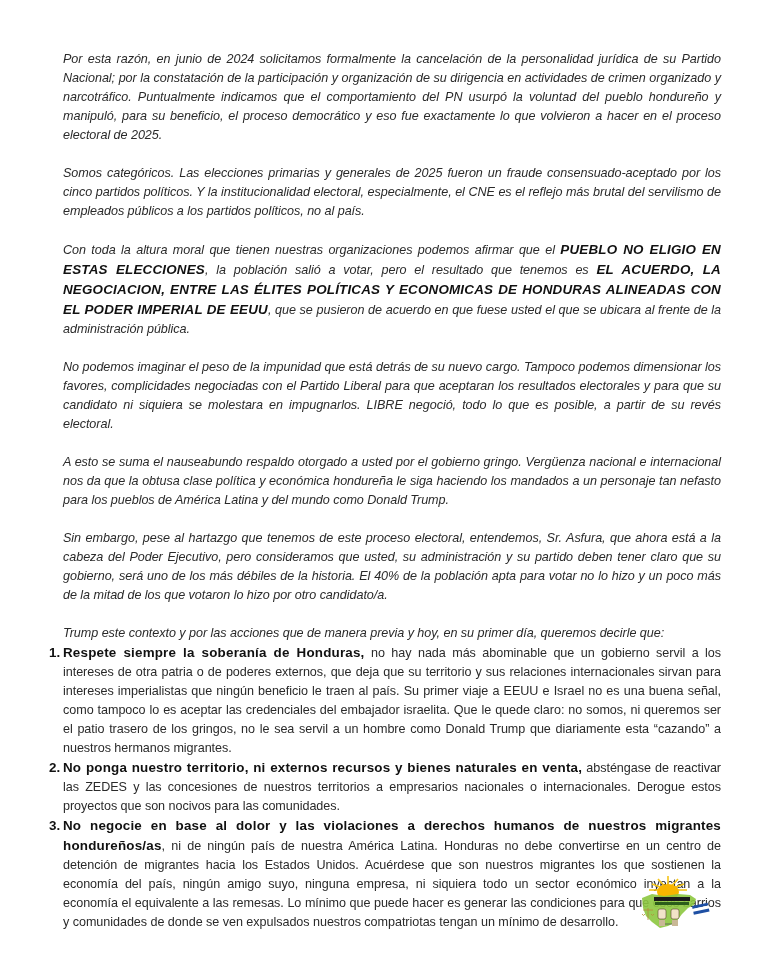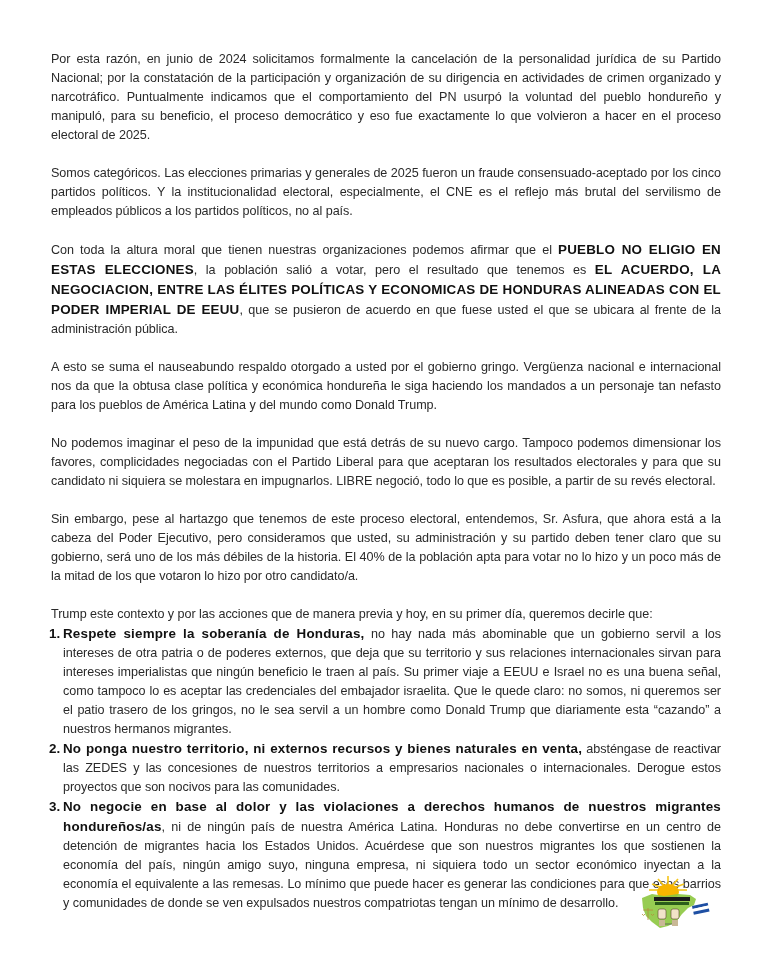--- a/index.html
+++ b/index.html
@@ -10,7 +10,7 @@
       font-size: 12.6px; line-height: 19px; color: #2a2a2a;
       text-align: justify; letter-spacing: -0.05px;
     }
-    .para { margin: 0 0 19px 4px; }
+    .para { margin: 0 0 19px 16px; font-style: italic; }
     .para.intro-list { margin-bottom: 0; }
     .b { font-weight: bold; color: #111; font-size: 13.4px; letter-spacing: 0.2px; }
     ol.demands { margin: 0; padding: 0; list-style: none; }

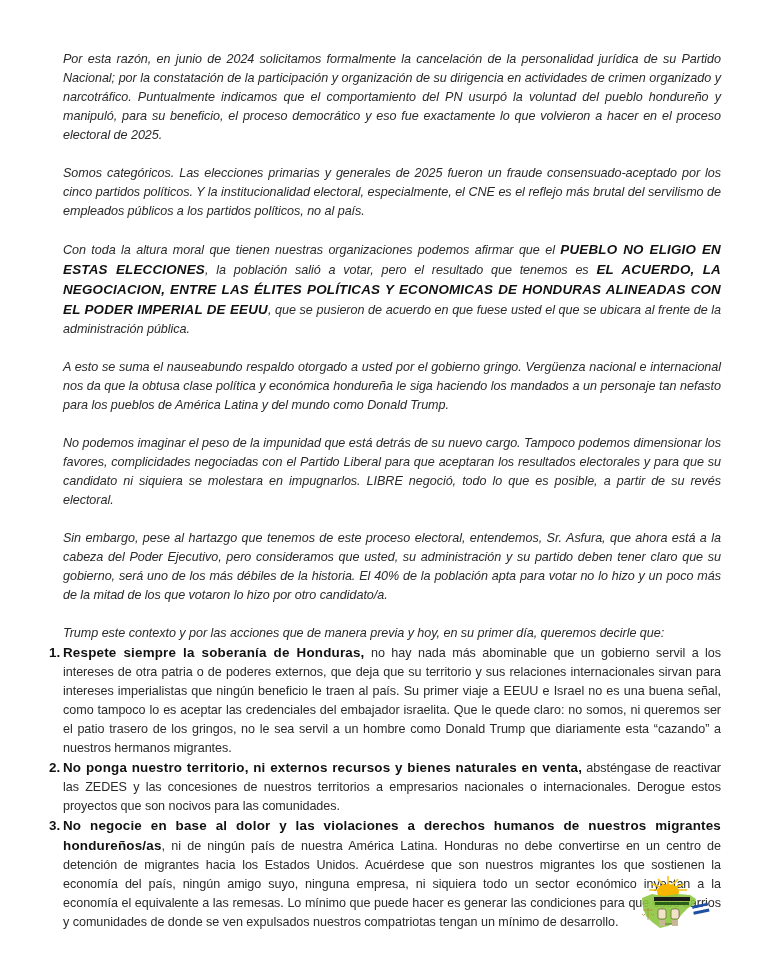--- a/index.html
+++ b/index.html
@@ -38,11 +38,11 @@
   </p>
 
   <p class="para">
-    <span>A esto se suma el nauseabundo respaldo otorgado a usted por el gobierno gringo. Vergüenza nacional e internacional nos da que la obtusa clase política y económica hondureña le siga haciendo los mandados a un personaje tan nefasto para los pueblos de América Latina y del mundo como Donald Trump.</span>
+    <span>No podemos imaginar el peso de la impunidad que está detrás de su nuevo cargo. Tampoco podemos dimensionar los favores, complicidades negociadas con el Partido Liberal para que aceptaran los resultados electorales y para que su candidato ni siquiera se molestara en impugnarlos.  LIBRE negoció, todo lo que es posible, a partir de su revés electoral.</span>
   </p>
 
   <p class="para">
-    <span>No podemos imaginar el peso de la impunidad que está detrás de su nuevo cargo. Tampoco podemos dimensionar los favores, complicidades negociadas con el Partido Liberal para que aceptaran los resultados electorales y para que su candidato ni siquiera se molestara en impugnarlos.  LIBRE negoció, todo lo que es posible, a partir de su revés electoral.</span>
+    <span>A esto se suma el nauseabundo respaldo otorgado a usted por el gobierno gringo. Vergüenza nacional e internacional nos da que la obtusa clase política y económica hondureña le siga haciendo los mandados a un personaje tan nefasto para los pueblos de América Latina y del mundo como Donald Trump.</span>
   </p>
 
   <p class="para">

